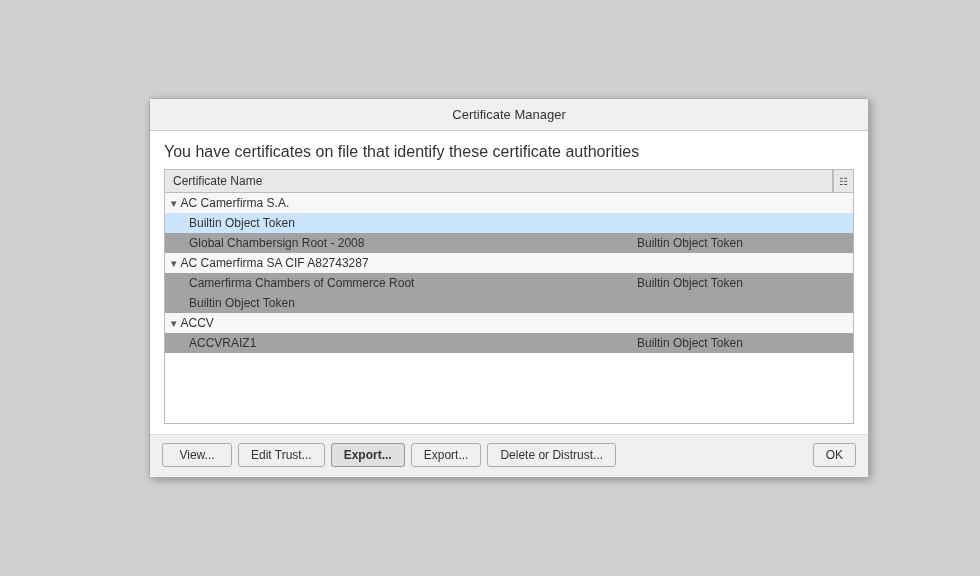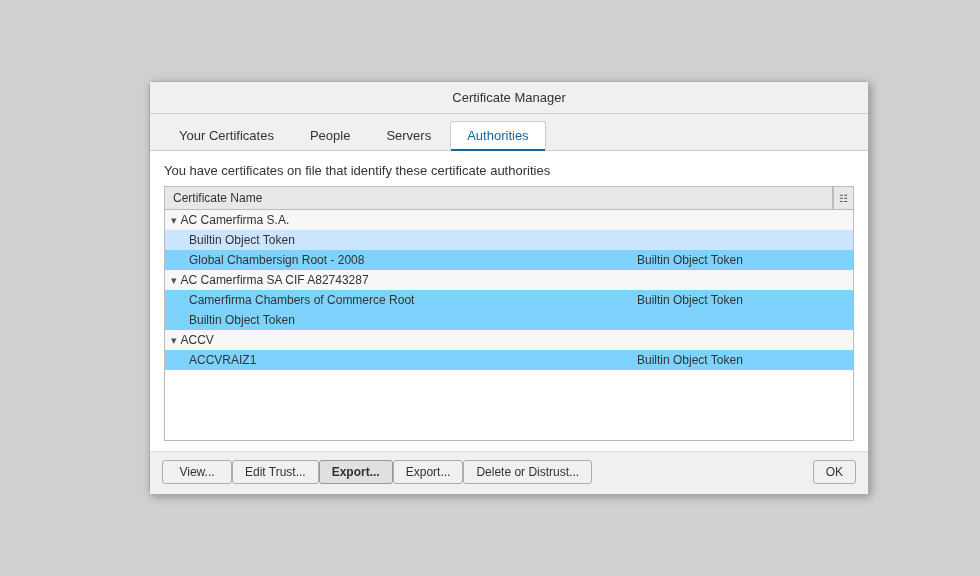--- a/index.html
+++ b/index.html
@@ -222,20 +222,6 @@
     <span>Certificate Manager</span>
   </div>
 
-  <div class="tabs-container">
-    <div class="tab">
-      <span>Your Certificates</span>
-    </div>
-    <div class="tab">
-      <span>People</span>
-    </div>
-    <div class="tab">
-      <span>Servers</span>
-    </div>
-    <div class="tab active">
-      <span>Authorities</span>
-    </div>
-  </div>
 
   <div class="content-area">
     <div class="description">You have certificates on file that identify these certificate authorities</div>

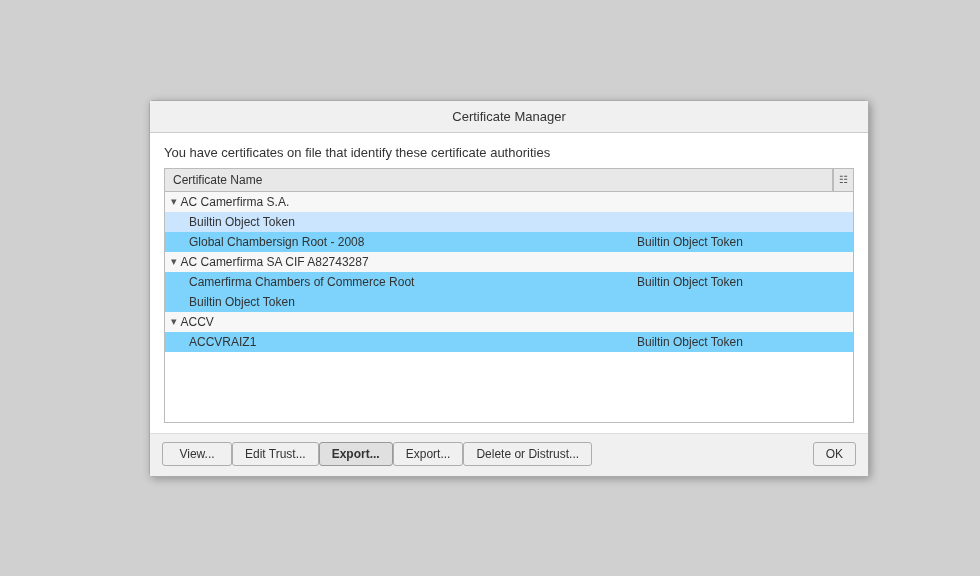--- a/index.html
+++ b/index.html
@@ -81,7 +81,7 @@
     }
 
     .description {
-      font-size: 13px;
+      font-size: 16px;
       color: #333;
       margin-bottom: 8px;
     }

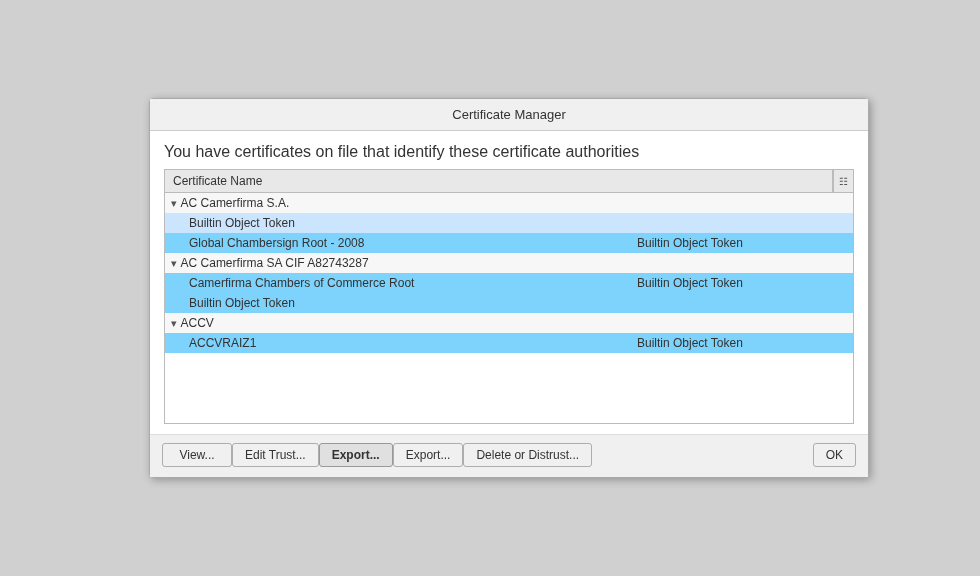--- a/index.html
+++ b/index.html
@@ -163,7 +163,7 @@
       padding: 3px 6px 3px 24px;
       font-size: 12px;
       color: #333;
-      background: #7dd3fc;
+      background: #a3a3a3;
       cursor: default;
     }
 

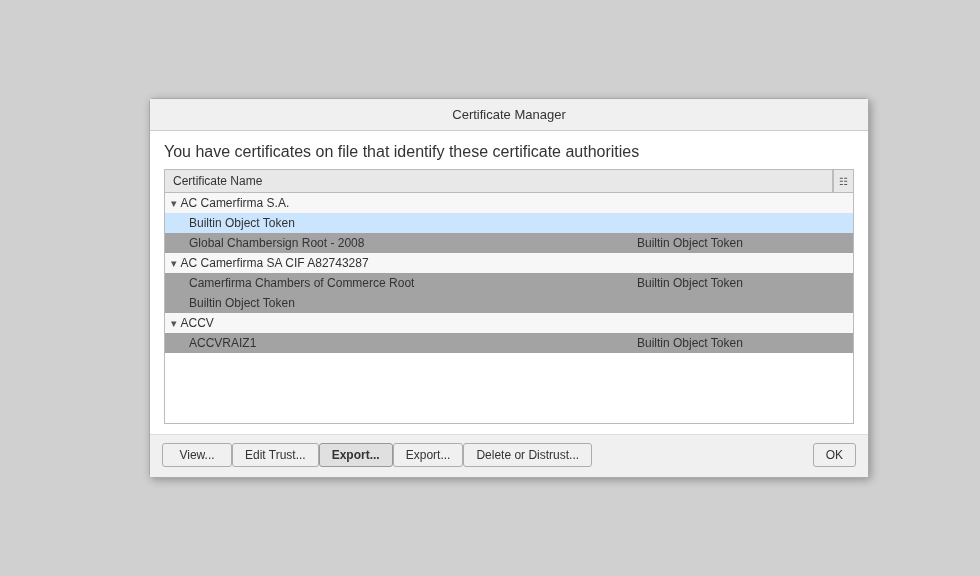--- a/index.html
+++ b/index.html
@@ -184,7 +184,7 @@
       display: flex;
       padding: 8px 12px 10px 12px;
       background: #f0f0f0;
-      gap: 0;
+      gap: 6px;
       border-top: 1px solid #ddd;
       align-items: center;
     }

